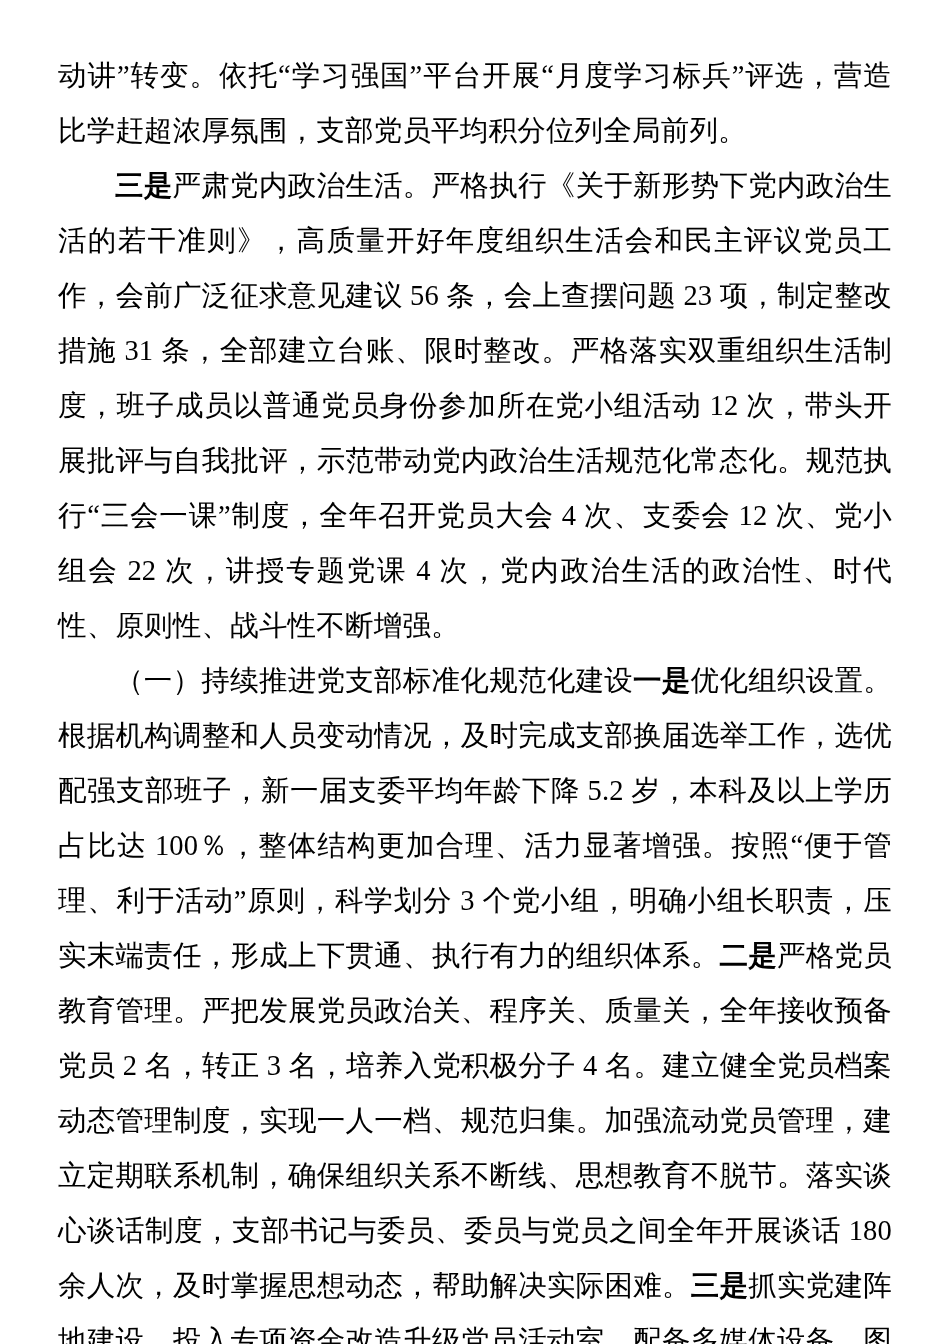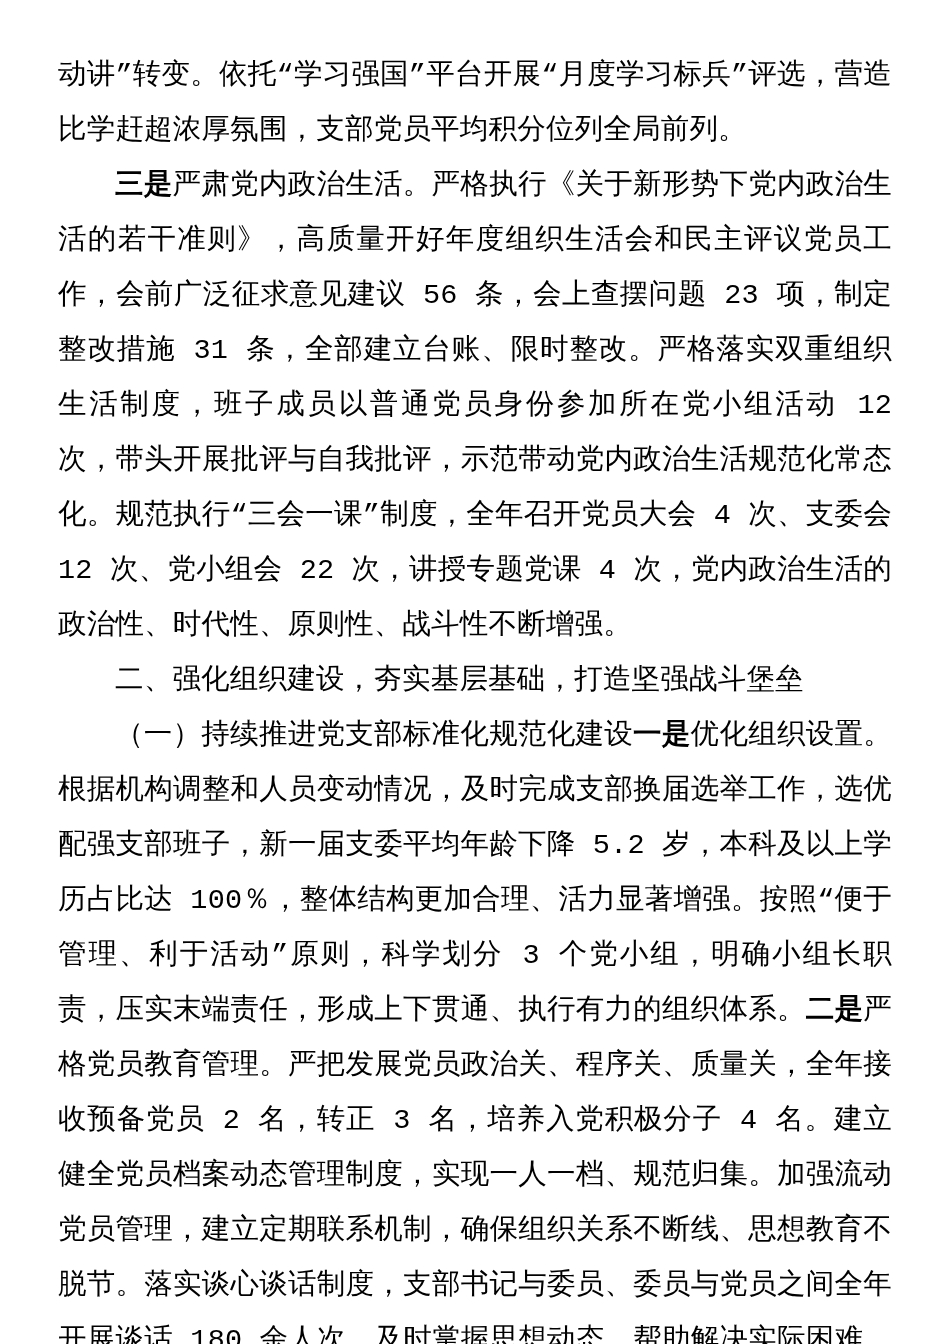--- a/index.html
+++ b/index.html
@@ -31,7 +31,6 @@
   .para {
     margin: 0;
     text-indent: 0;
-    font-family: Liberation Mono, monospace;
   }
   .para.indent {
     text-indent: 2em;

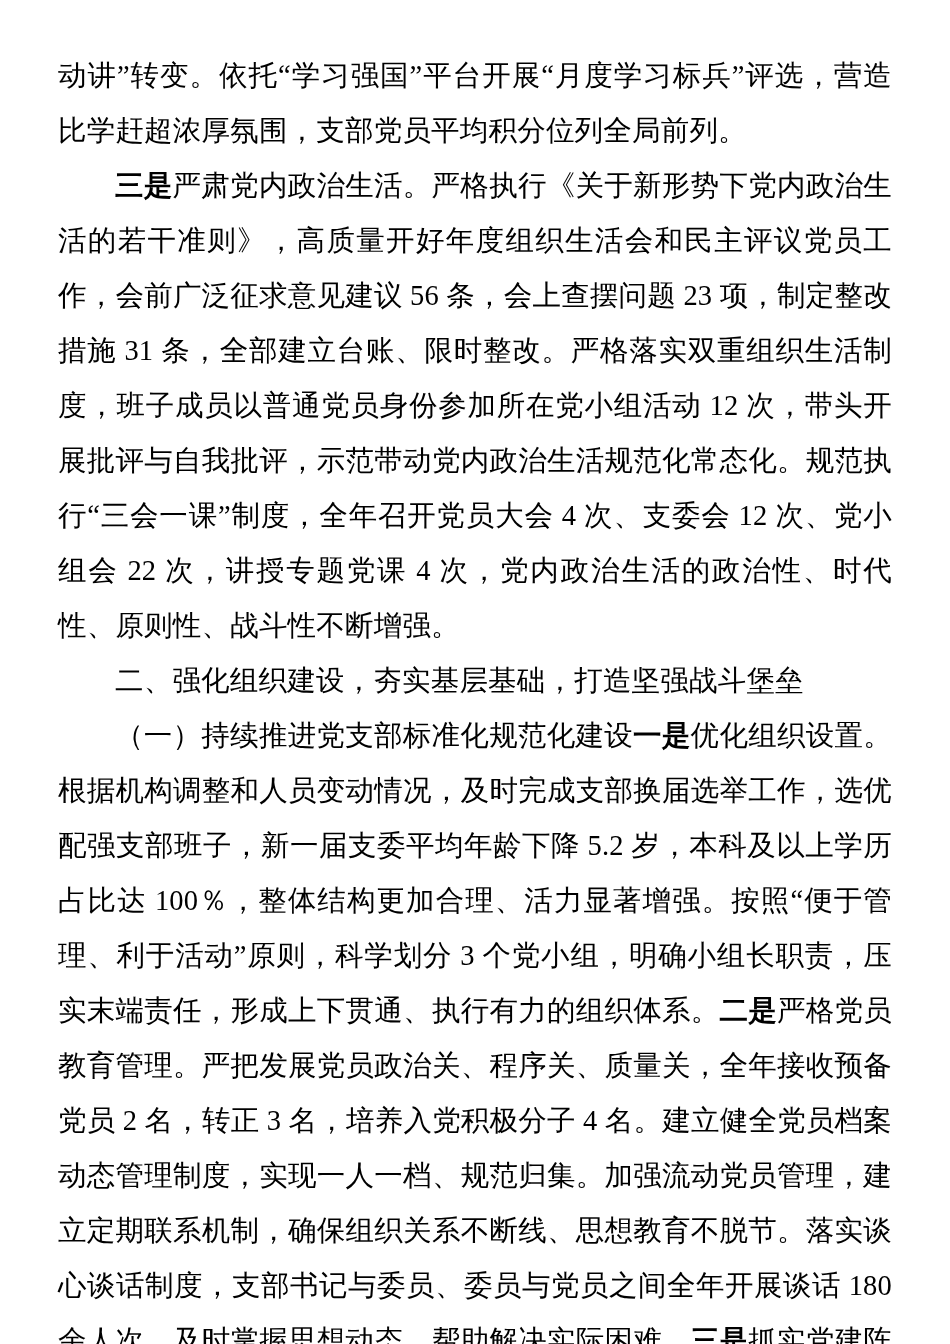--- a/index.html
+++ b/index.html
@@ -53,9 +53,6 @@
       <span class="bold">三是</span><span>严肃党内政治生活。严格执行《关于新形势下党内政治生活的若干准则》，高质量开好年度组织生活会和民主评议党员工作，会前广泛征求意见建议 56 条，会上查摆问题 23 项，制定整改措施 31 条，全部建立台账、限时整改。严格落实双重组织生活制度，班子成员以普通党员身份参加所在党小组活动 12 次，带头开展批评与自我批评，示范带动党内政治生活规范化常态化。规范执行“三会一课”制度，全年召开党员大会 4 次、支委会 12 次、党小组会 22 次，讲授专题党课 4 次，党内政治生活的政治性、时代性、原则性、战斗性不断增强。</span>
     </p>
 
-    <p class="para indent">
-      <span>二、强化组织建设，夯实基层基础，打造坚强战斗堡垒</span>
-    </p>
 
     <p class="para indent">
       <span>（一）持续推进党支部标准化规范化建设</span><span class="bold">一是</span><span>优化组织设置。根据机构调整和人员变动情况，及时完成支部换届选举工作，选优配强支部班子，新一届支委平均年龄下降 5.2 岁，本科及以上学历占比达 100％，整体结构更加合理、活力显著增强。按照“便于管理、利于活动”原则，科学划分 3 个党小组，明确小组长职责，压实末端责任，形成上下贯通、执行有力的组织体系。</span><span class="bold">二是</span><span>严格党员教育管理。严把发展党员政治关、程序关、质量关，全年接收预备党员 2 名，转正 3 名，培养入党积极分子 4 名。建立健全党员档案动态管理制度，实现一人一档、规范归集。加强流动党员管理，建立定期联系机制，确保组织关系不断线、思想教育不脱节。落实谈心谈话制度，支部书记与委员、委员与党员之间全年开展谈话 180 余人次，及时掌握思想动态，帮助解决实际困难。</span><span class="bold">三是</span><span>抓实党建阵地建设。投入专项资金改造升级党员活动室，配备多媒体设备、图书资料柜，悬挂党旗、入党誓词、党员权利义务等标识标牌，打造集学习教育、会议交流、文化展示于一体的综合性党</span>

